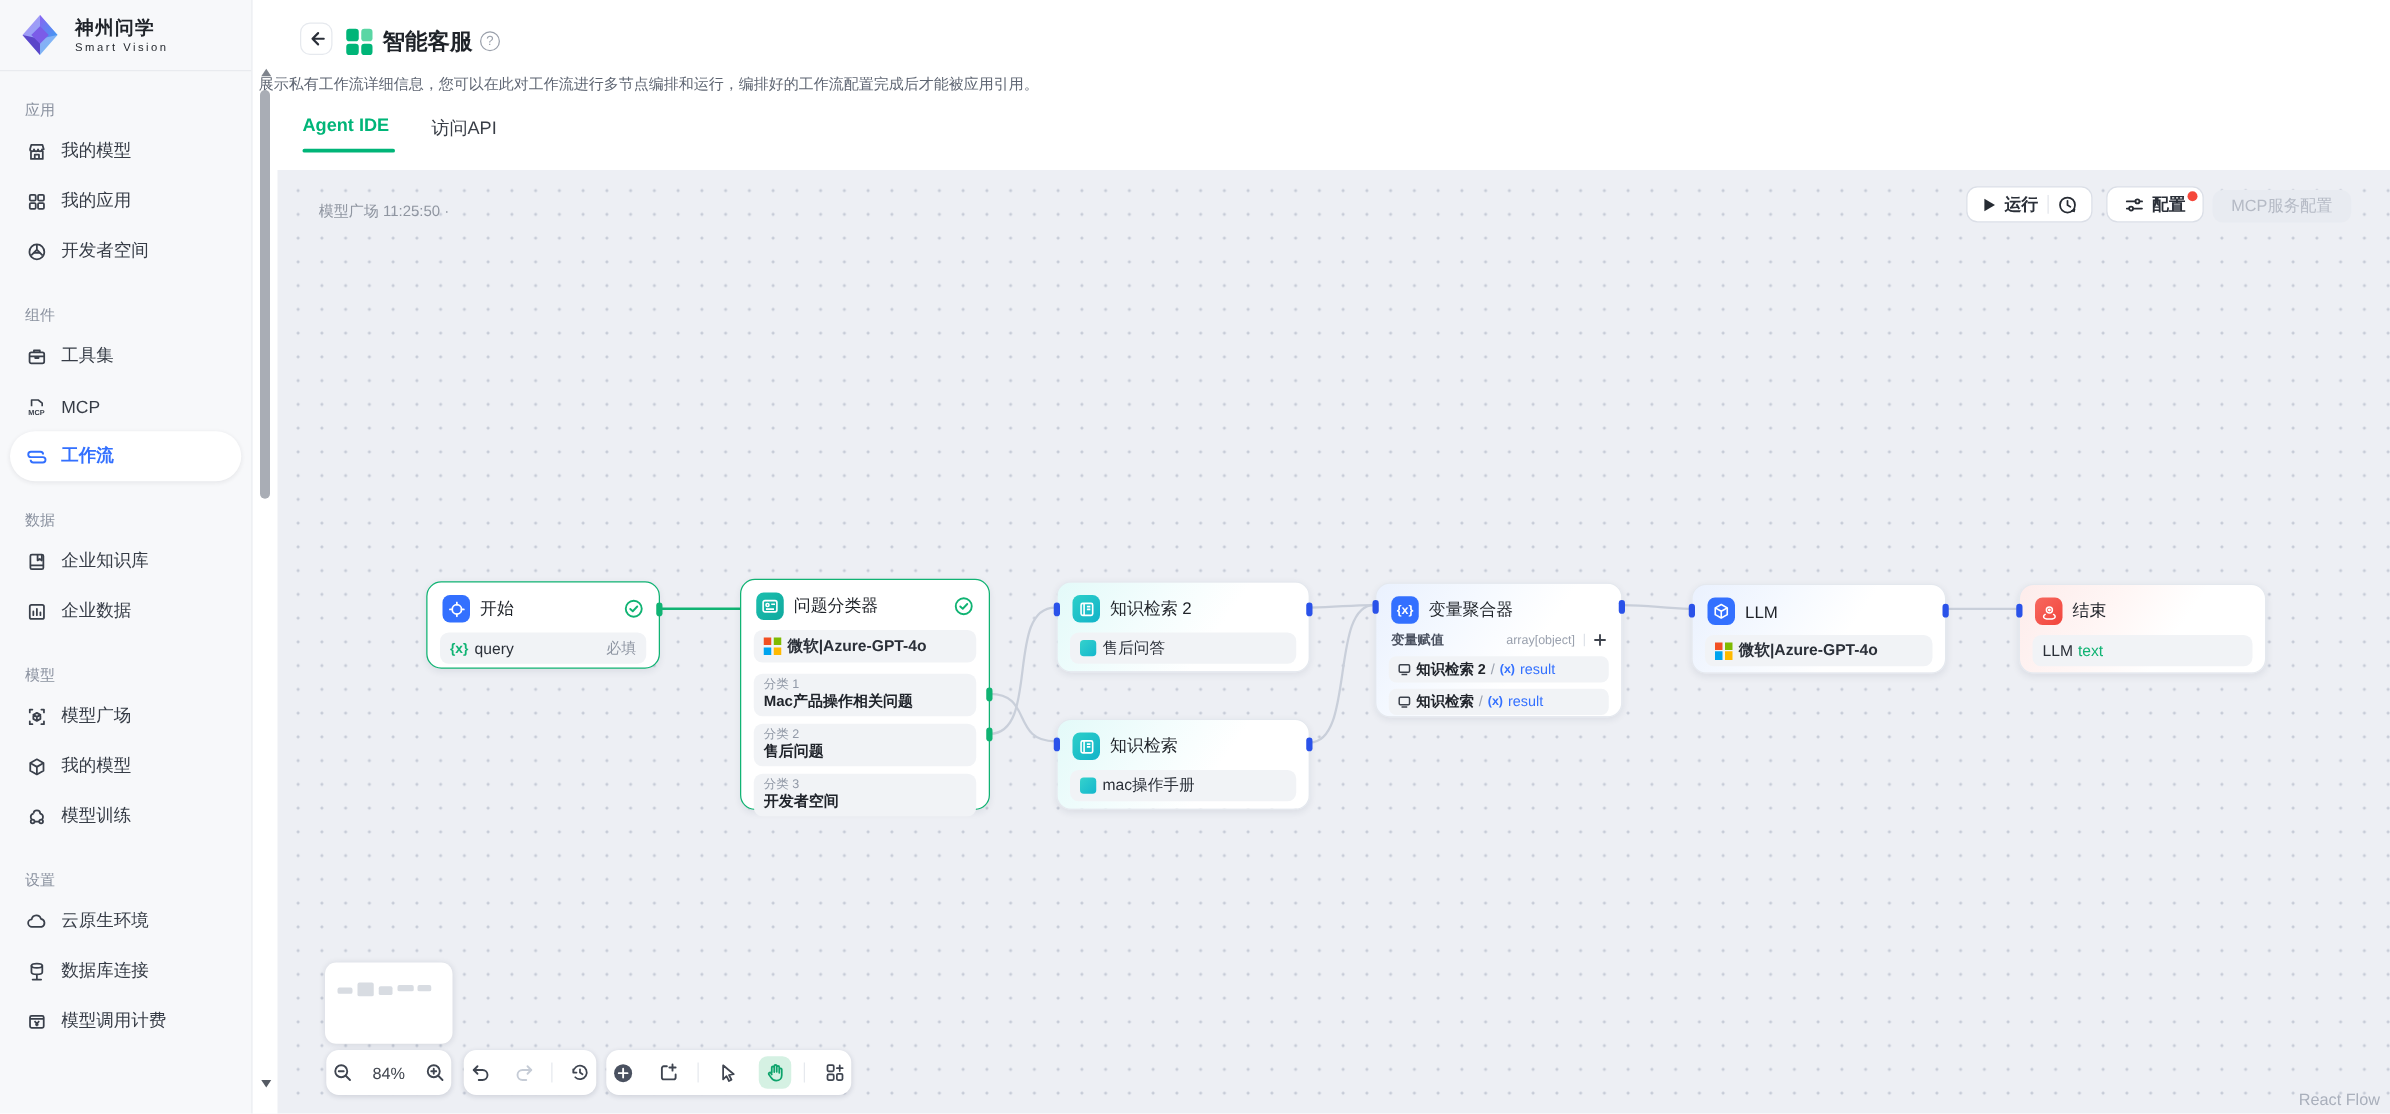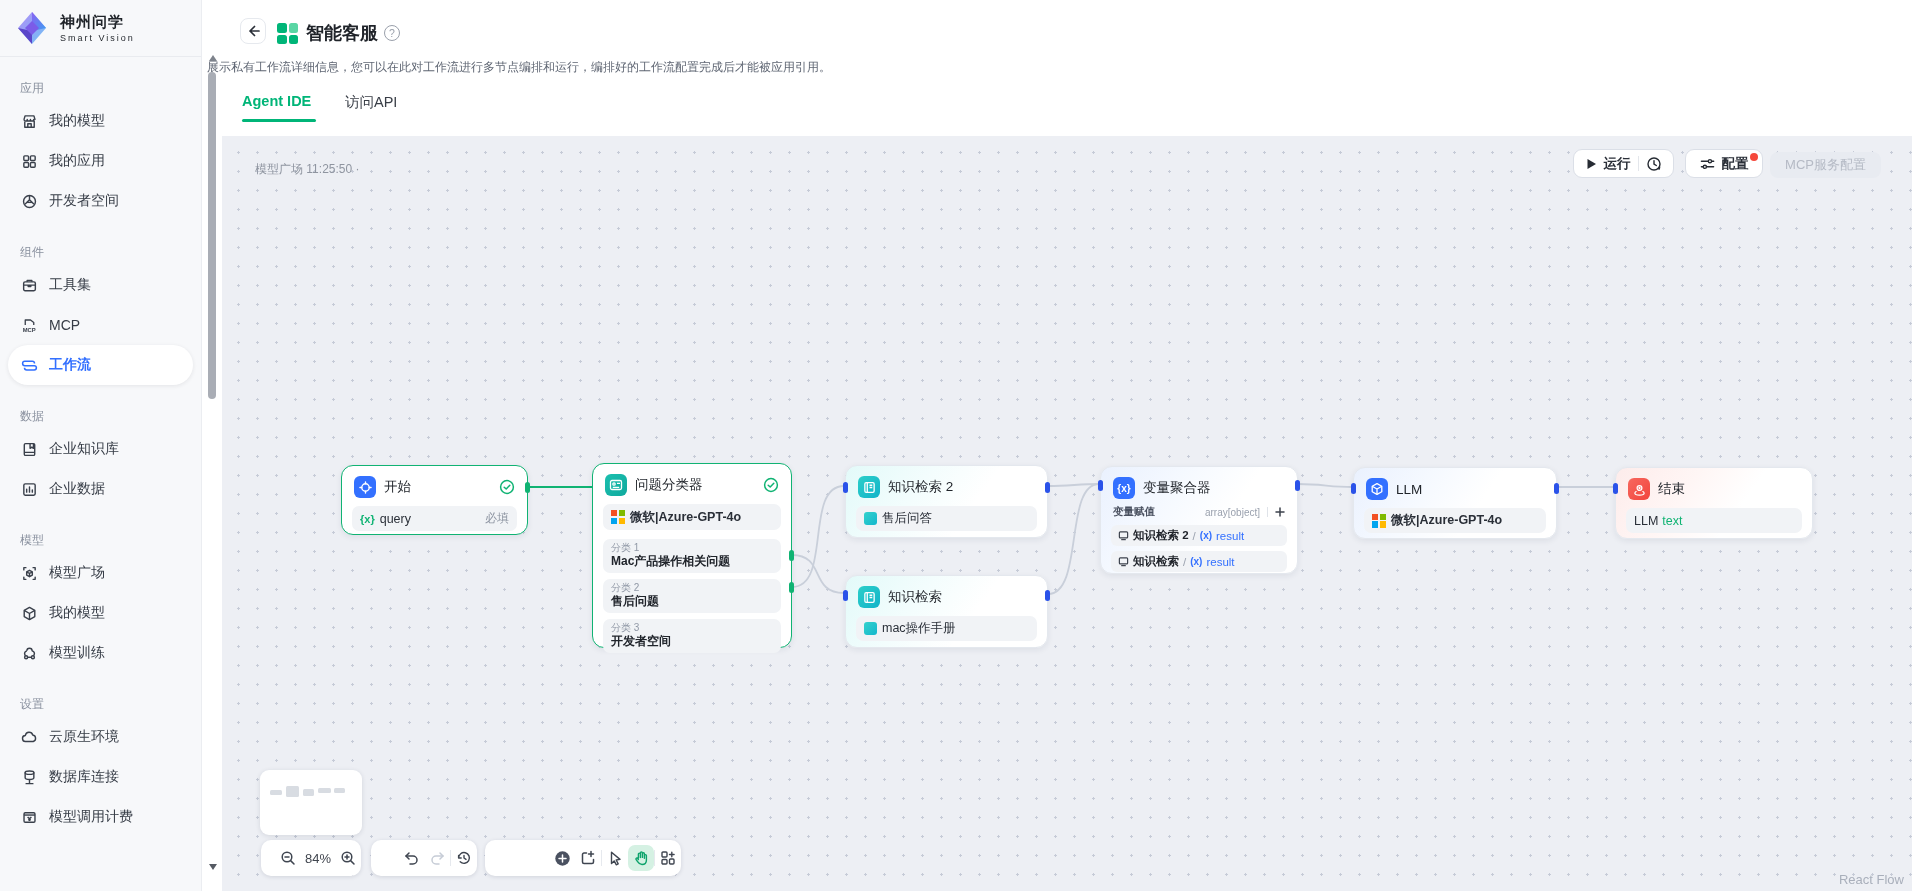--- a/index.html
+++ b/index.html
@@ -93,7 +93,7 @@
 
 .minimap{position:absolute;left:260px;top:770px;width:102px;height:65px;background:#fff;border-radius:9px;box-shadow:0 1px 5px rgba(25,33,61,.12);z-index:4;cursor:pointer}
 .minimap i{position:absolute;background:#d8dce2;border-radius:1.5px}
-.pill{position:absolute;top:840px;height:36px;background:#fff;border-radius:10px;box-shadow:0 1px 4px rgba(25,33,61,.13);display:flex;align-items:center;justify-content:flex-end;z-index:4}
+.pill{position:absolute;top:840px;height:36px;background:#fff;border-radius:10px;box-shadow:0 1px 4px rgba(25,33,61,.13);display:flex;align-items:center;justify-content:space-between;z-index:4}
 .tool{display:flex;align-items:center;justify-content:center;width:26px;height:26px;border-radius:7px;cursor:pointer;color:#3f4550}
 .tool.dim{color:#c6ccd6}
 .tool.hand-on{background:#d5f1e3;color:#0da36b}

